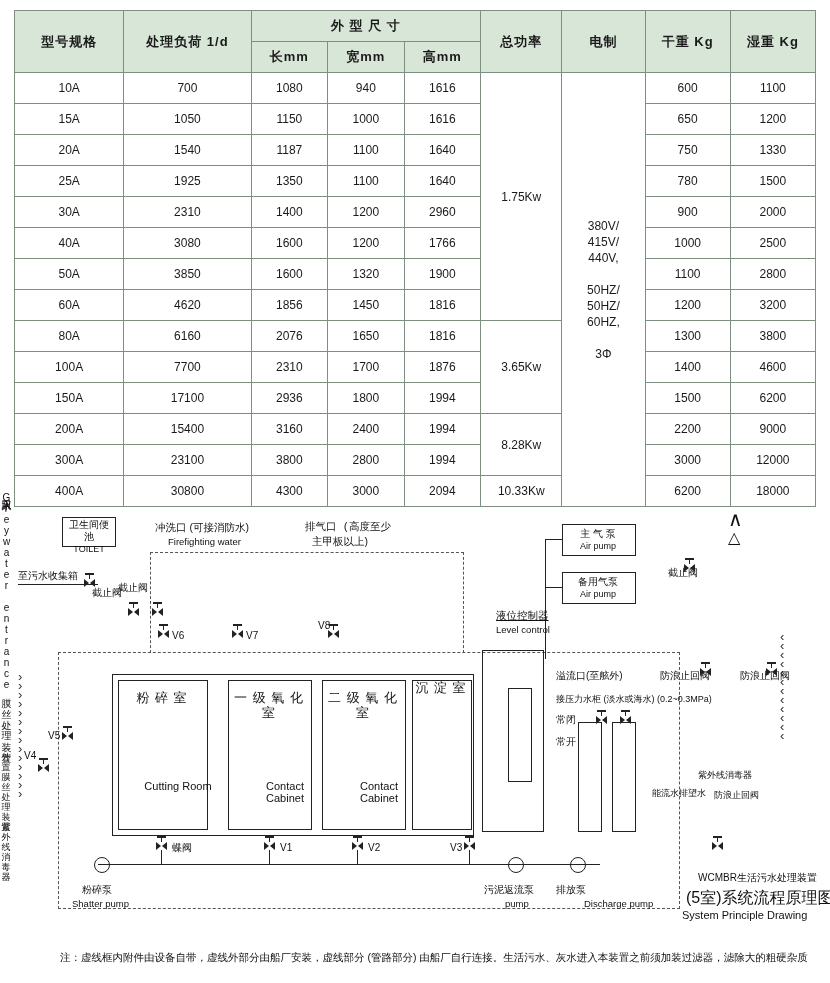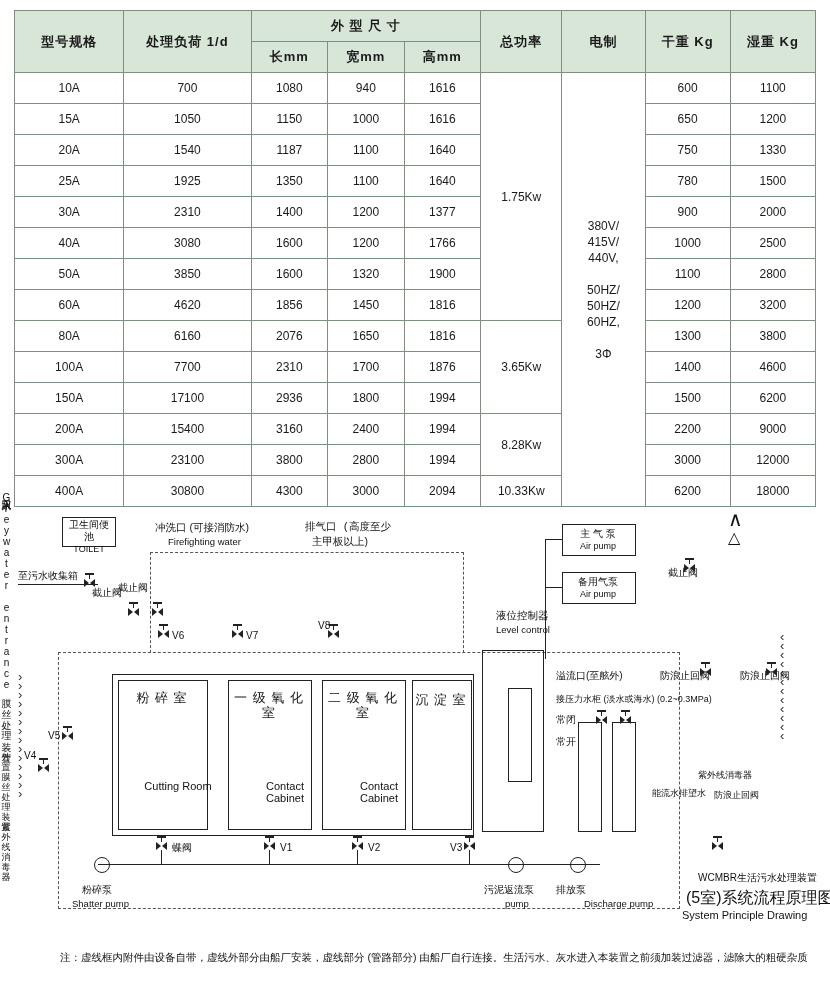--- a/index.html
+++ b/index.html
@@ -137,7 +137,7 @@
           <td class="">2310</td>
           <td class="">1400</td>
           <td class="">1200</td>
-          <td class="">1377</td>
+          <td class="">2960</td>
           <td>900</td>
           <td>2000</td>
         </tr>

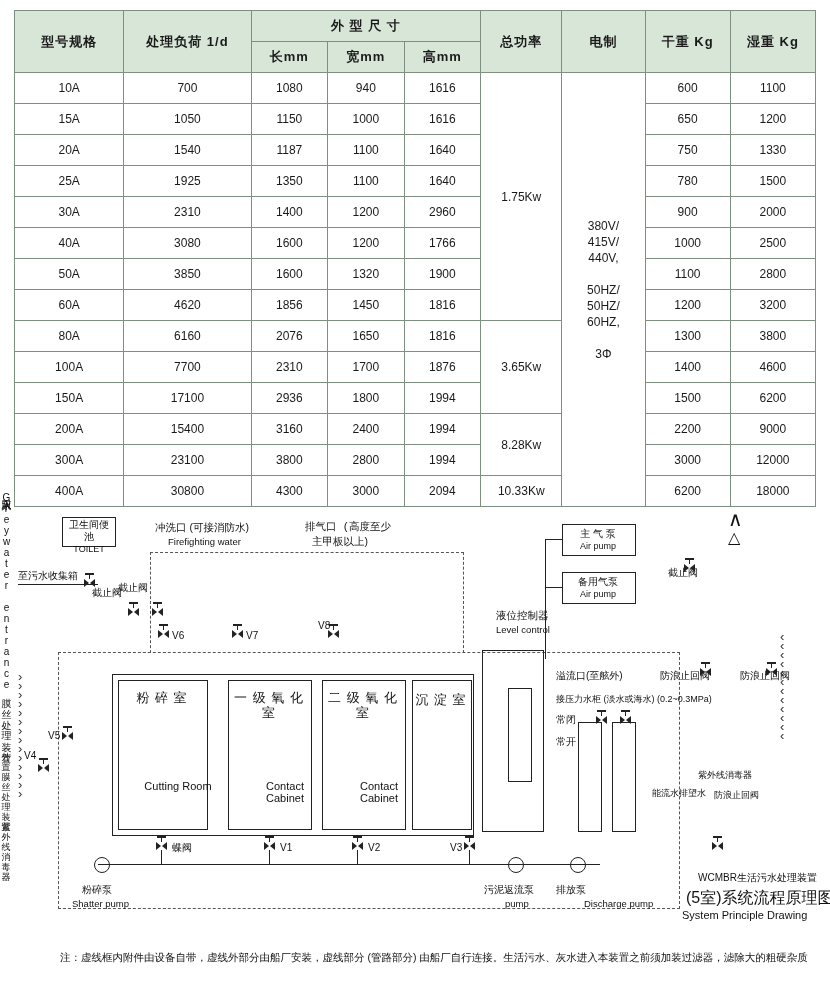--- a/index.html
+++ b/index.html
@@ -338,7 +338,7 @@
   <div class="vert" style="left:487px;top:230px;">膜 丝 处 理 装 置</div>
   <div class="box" style="left:508px;top:196px;width:22px;height:92px;"></div>
 
-  <div class="lbl cn" style="left:496px;top:118px;">液位控制器</div>
+  <div class="lbl cn" style="left:496px;top:118px;text-decoration:underline;">液位控制器</div>
   <div class="lbl en" style="left:496px;top:132px;">Level control</div>
 
   <div class="box" style="left:578px;top:230px;width:22px;height:108px;"></div>

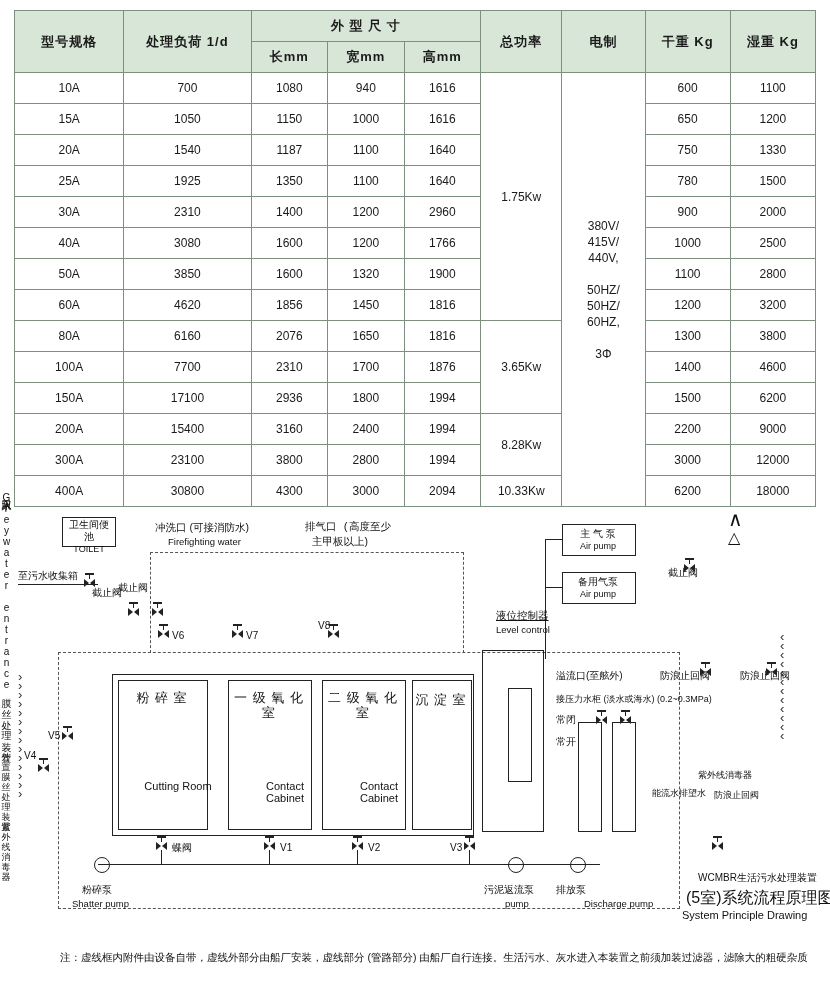--- a/index.html
+++ b/index.html
@@ -332,7 +332,7 @@
   <div class="chamber-sub" style="left:322px;top:288px;width:82px;">Contact<br>Cabinet</div>
 
   <div class="box" style="left:412px;top:188px;width:58px;height:148px;"></div>
-  <div class="chamber-title" style="left:412px;top:200px;width:58px;"><span>沉 淀 室</span></div>
+  <div class="chamber-title" style="left:412px;top:188px;width:58px;"><span>沉 淀 室</span></div>
 
   <div class="box" style="left:482px;top:158px;width:60px;height:180px;"></div>
   <div class="vert" style="left:487px;top:230px;">膜 丝 处 理 装 置</div>

